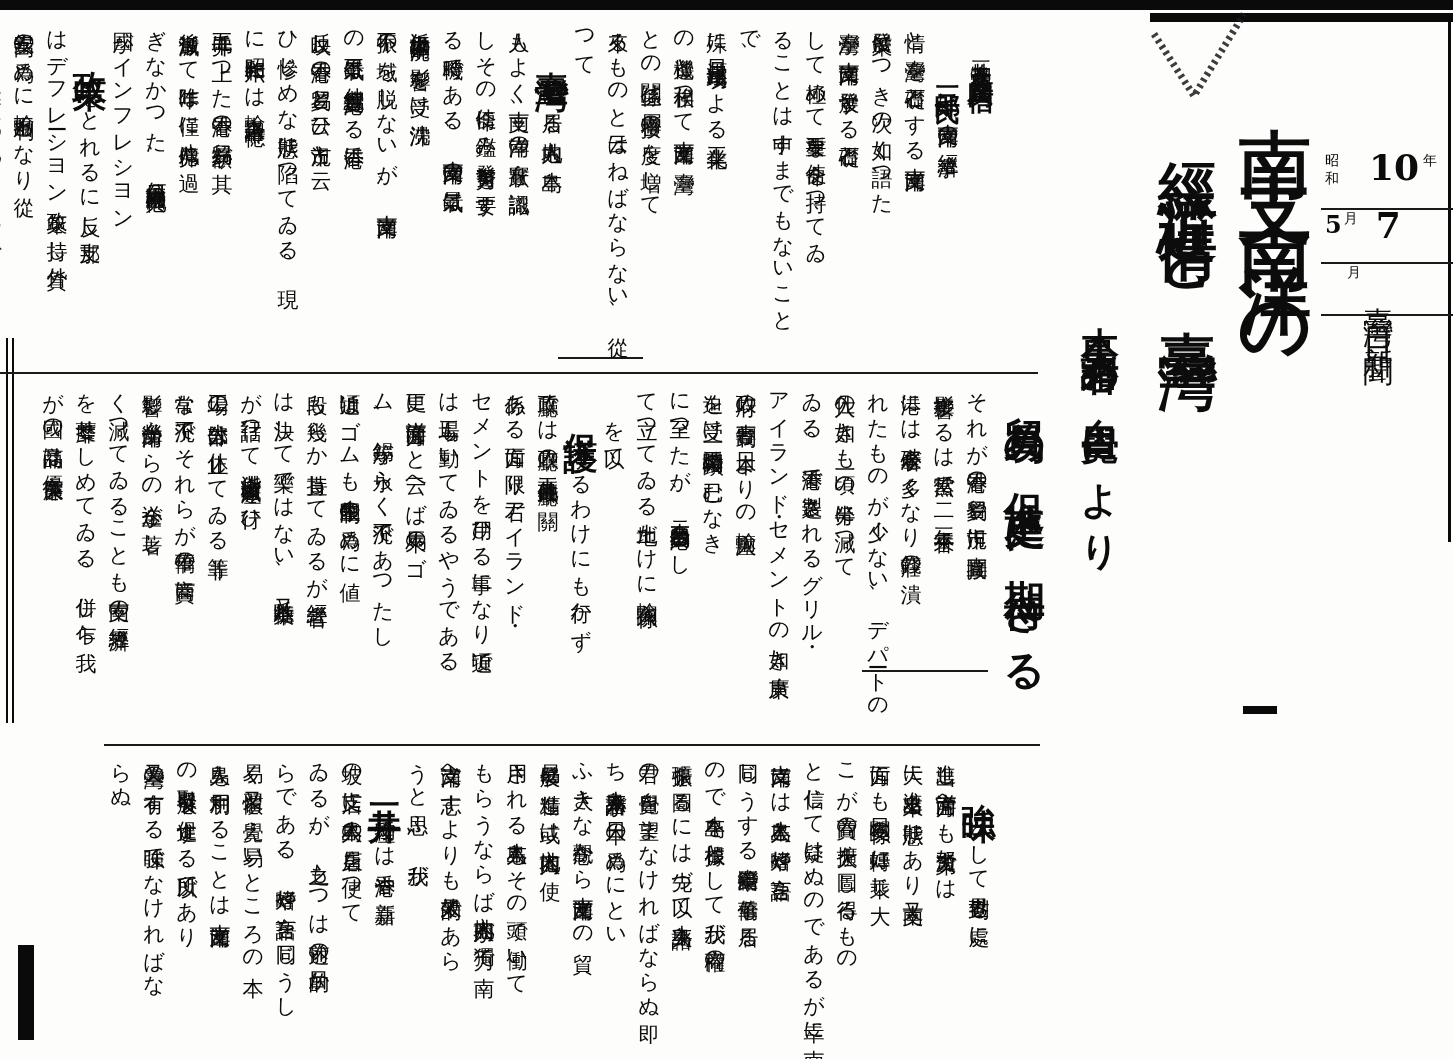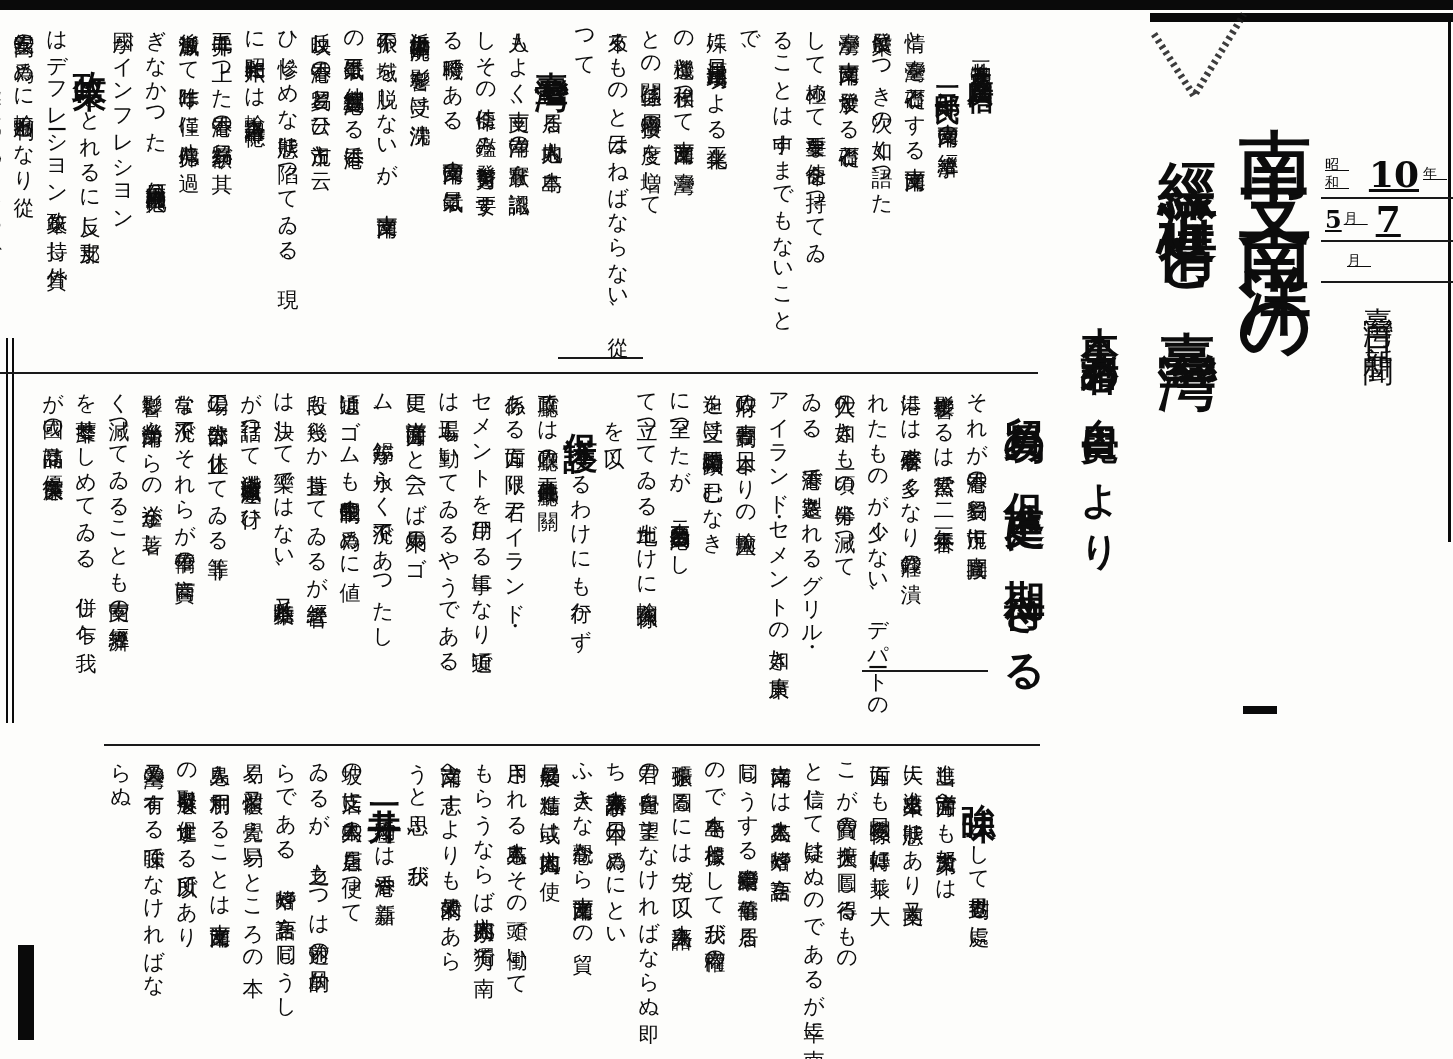--- a/index.html
+++ b/index.html
@@ -22,7 +22,7 @@
   .masthead{position:absolute;top:283px;right:54px;font-size:30px;letter-spacing:10px;line-height:42px;height:250px;}
   
   .stamp{position:absolute;top:152px;right:0;width:132px;font-family:"DejaVu Serif",serif;}
-  .srow{border-bottom:2px solid #1a1a1a;display:flex;align-items:center;padding:0 2px 1px 4px;text-decoration:underline;}
+  .srow{border-bottom:2px solid #1a1a1a;display:flex;align-items:flex-start;padding:0 2px 12px 4px;}
   .r1{height:44px;}
   .r2{height:40px;}
   .r3{height:38px;padding-left:26px;}

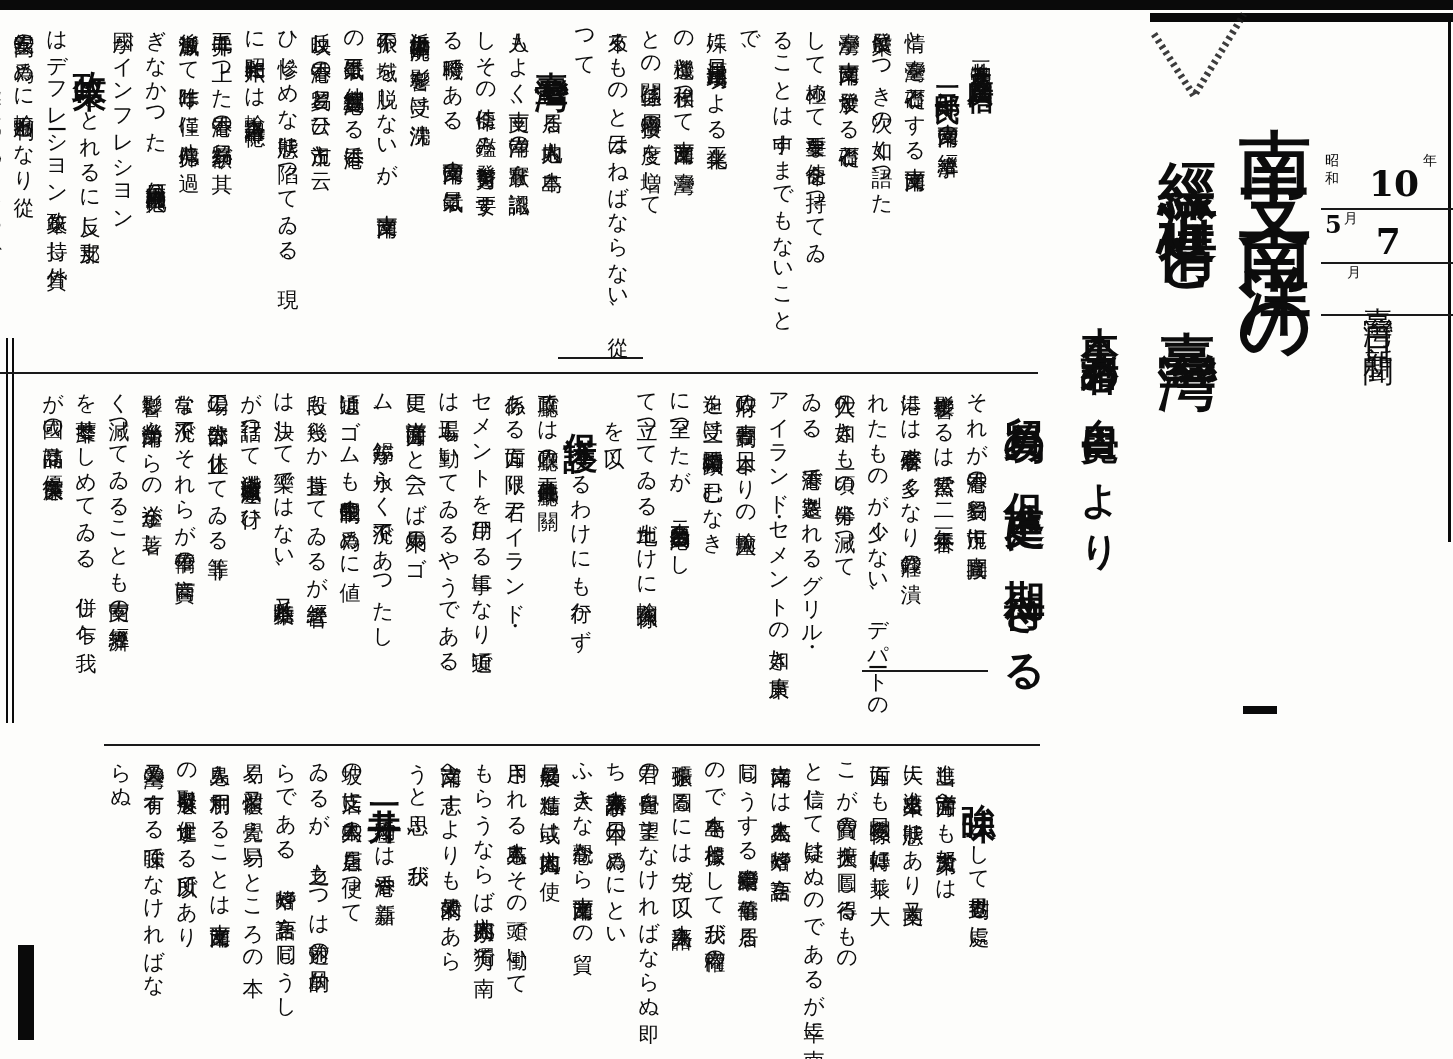--- a/index.html
+++ b/index.html
@@ -27,7 +27,7 @@
   .r2{height:40px;}
   .r3{height:38px;padding-left:26px;}
   .s-small{font-size:14px;letter-spacing:10px;margin-right:4px;}
-  .s-big{font-size:36px;font-weight:bold;line-height:30px;margin:16px 4px;}
+  .s-big{font-size:36px;font-weight:bold;line-height:30px;margin:0 4px;}
   .s-mid{font-size:24px;font-weight:bold;margin-right:2px;}
   
   .band{position:absolute;overflow:visible;}

